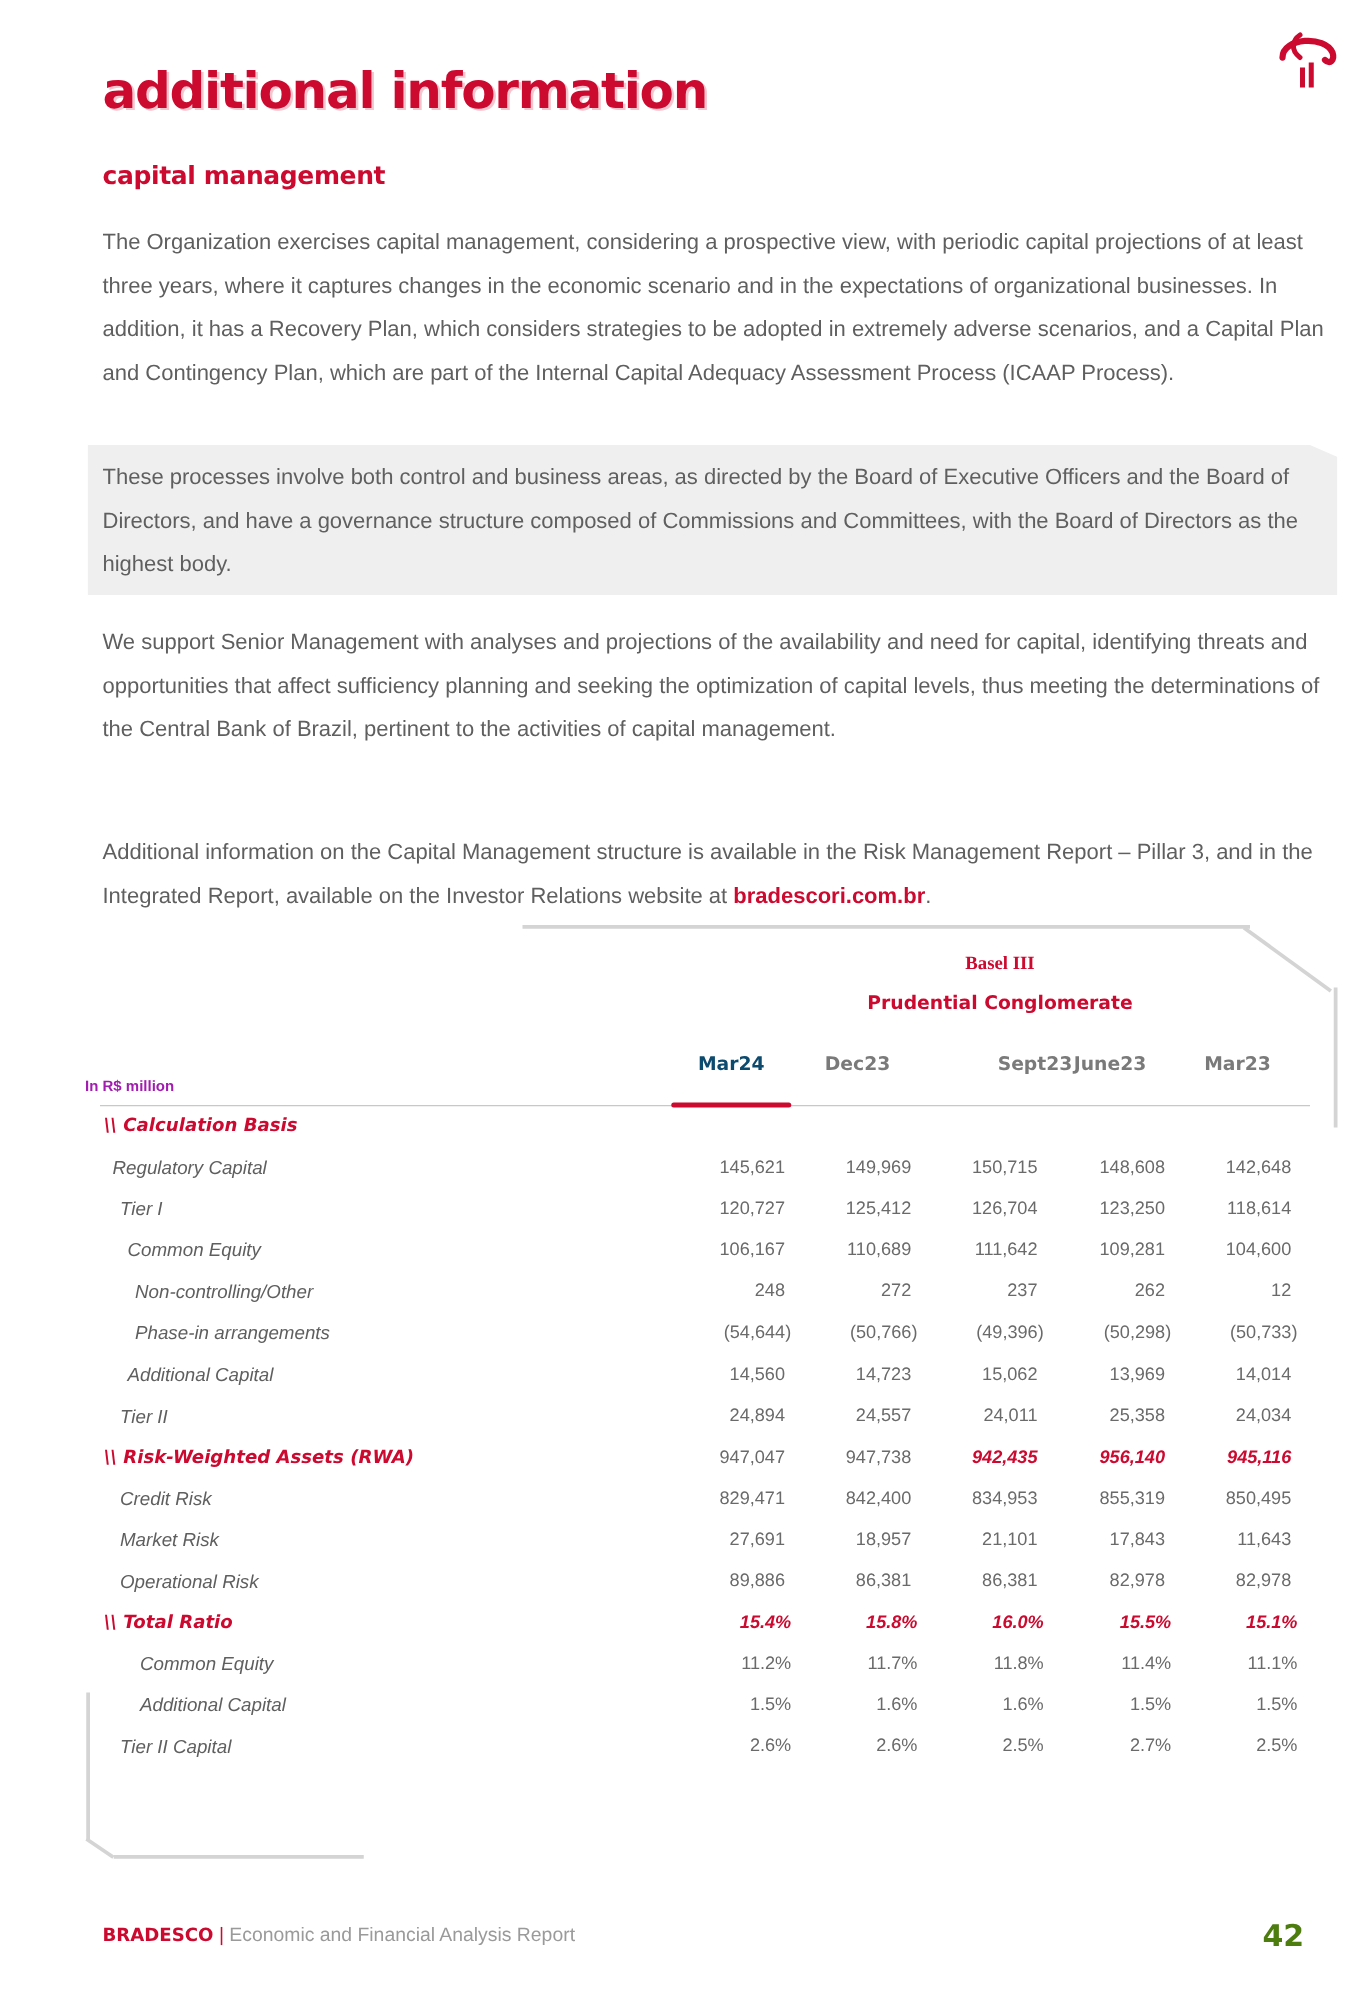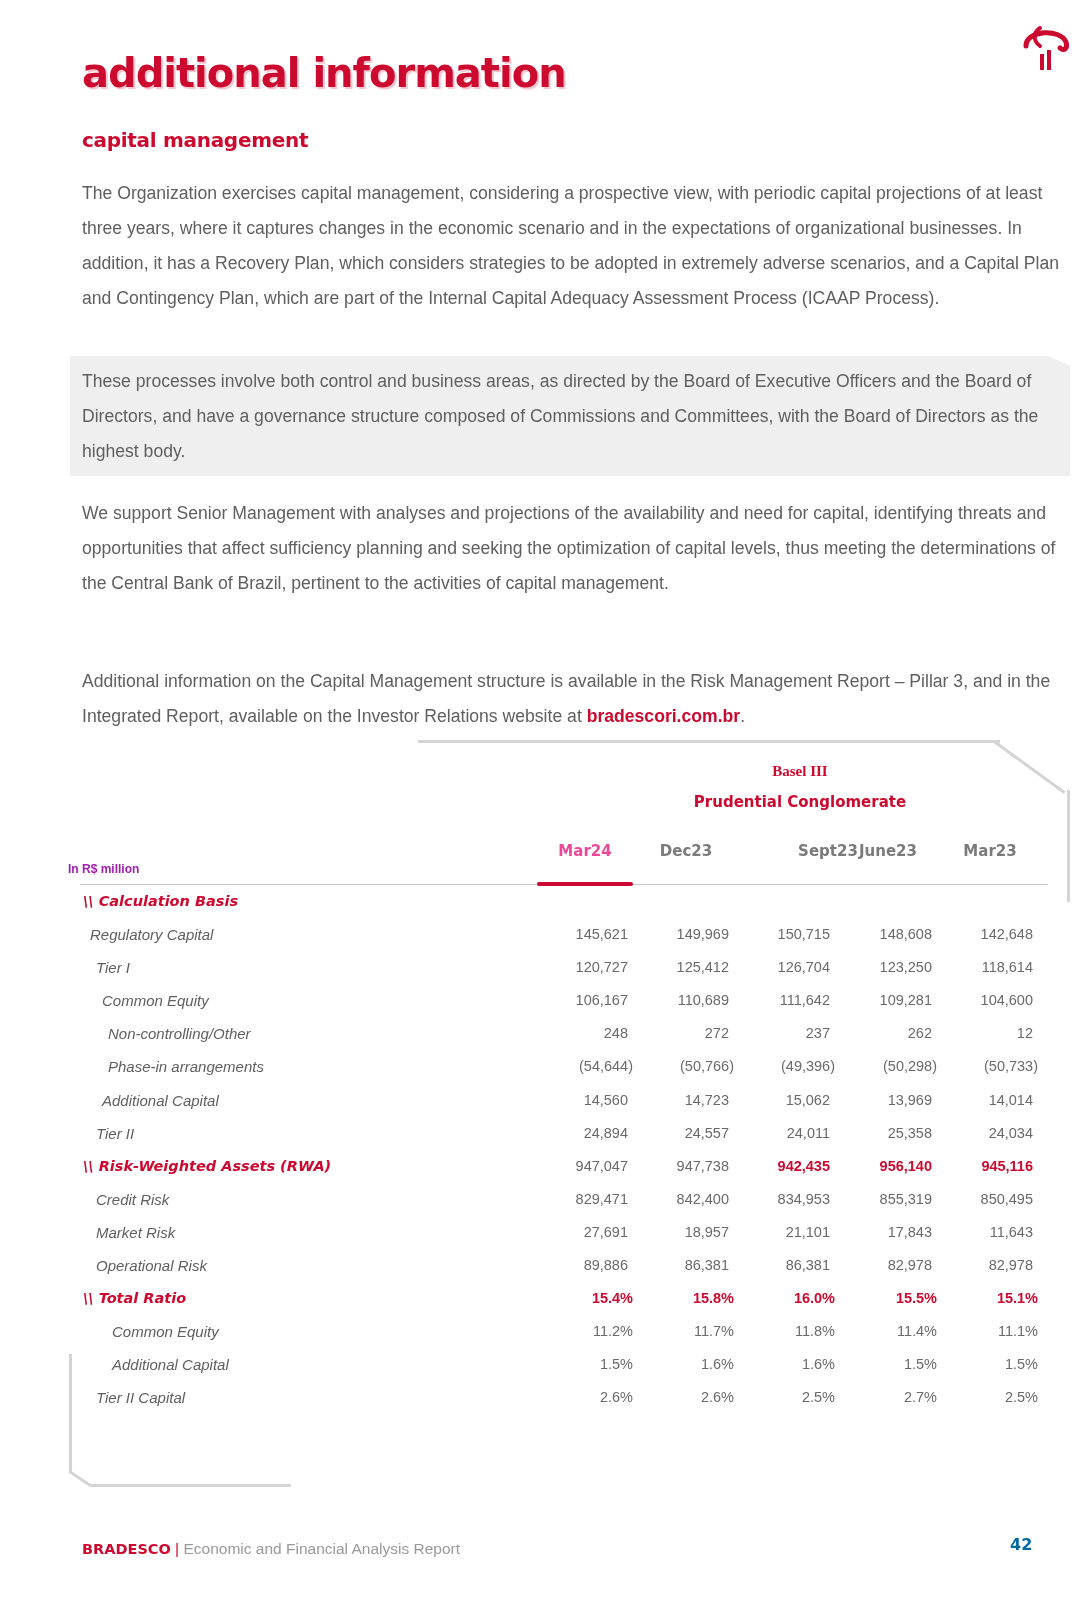--- a/index.html
+++ b/index.html
@@ -55,7 +55,7 @@
     position: absolute; top: 842px; width: 100px; text-align: center;
     font-family: "DejaVu Sans", sans-serif; font-weight: bold; font-size: 15px; color: #7a7a7a;
   }
-  .col-head.active { color: #ec4899; }
+  .col-head.active { color: #0c4a6e; }
   .head-rule { position: absolute; left: 80px; top: 884px; width: 968px; height: 1px; background: #c8c8c8; }
   .active-bar { position: absolute; left: 537px; top: 882px; width: 96px; height: 4px; background: #cc092f; border-radius: 2px; }
 

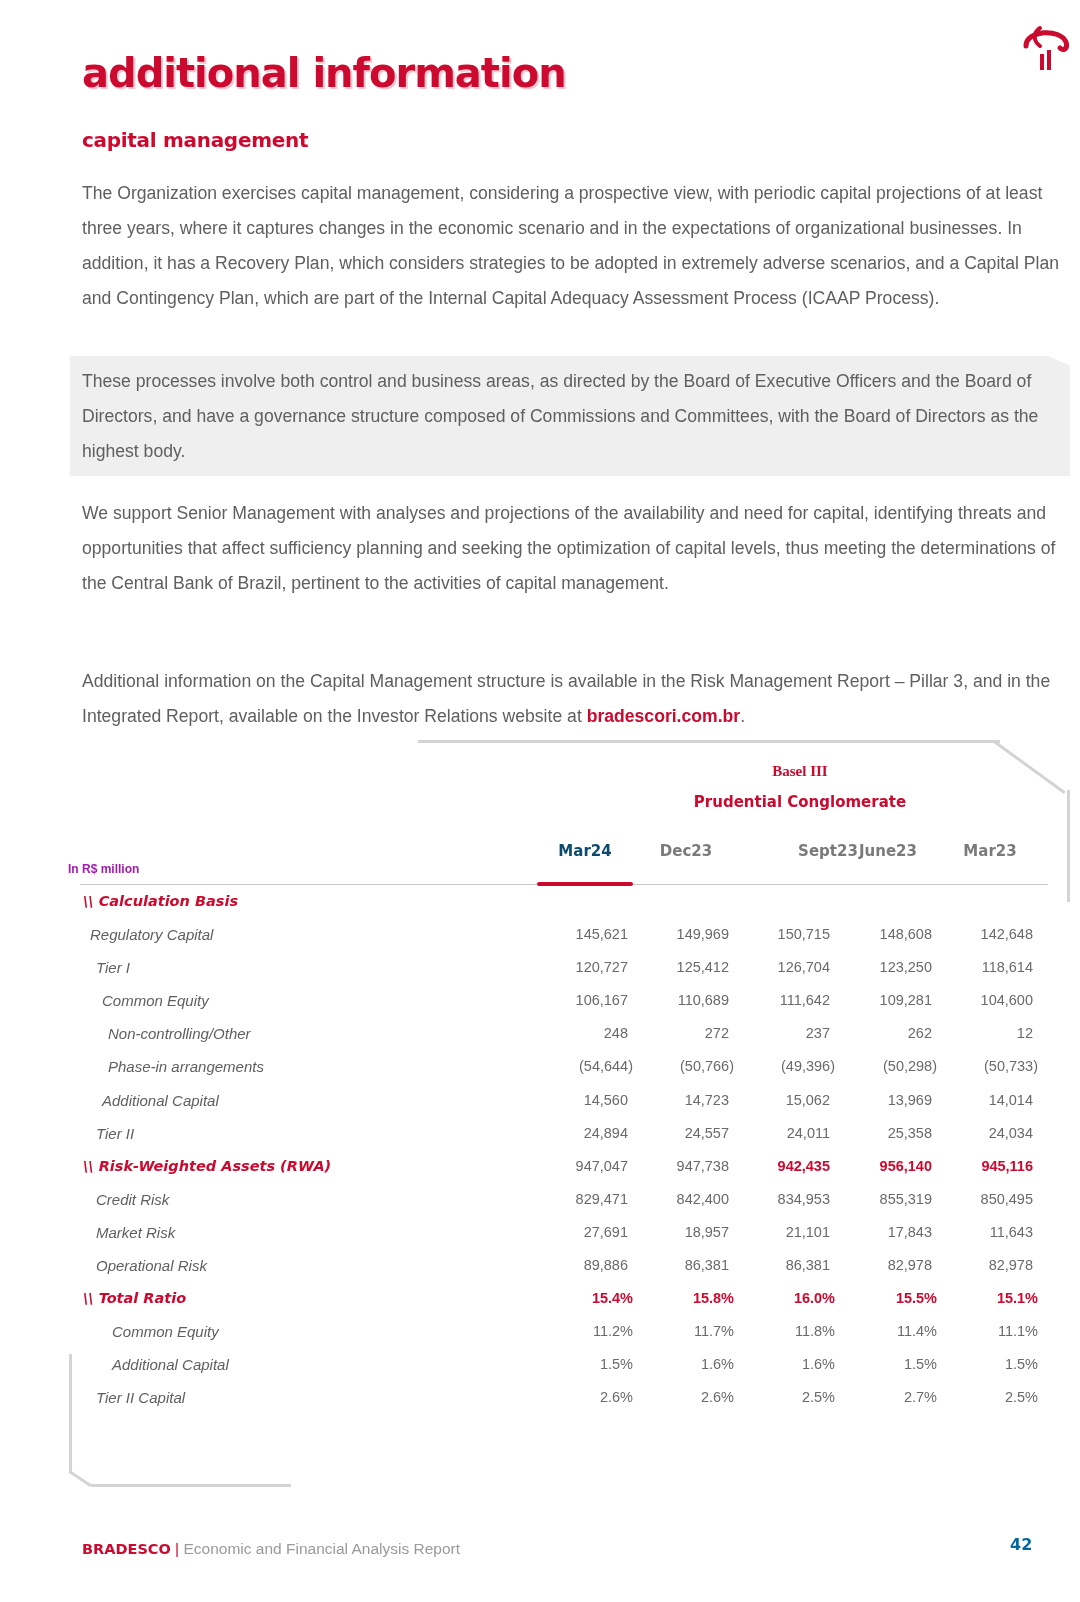--- a/index.html
+++ b/index.html
@@ -64,7 +64,7 @@
   .row .lbl { position: absolute; top: 9px; font-size: 15px; color: #5f5f5f; white-space: nowrap; font-style: italic; }
   .row.section .lbl { font-family: "DejaVu Sans", sans-serif; font-weight: bold; font-size: 14.5px; color: #cc092f; left: 83px; }
   .row .val { position: absolute; top: 9px; width: 90px; text-align: right; font-size: 14.5px; color: #6a6a6a; }
-  .row .val.hl { color: #cc092f; font-weight: bold; }
+  .row .val.hl { color: #cc092f; font-weight: bold; font-style: italic; }
   .l1 { left: 90px; } .l2 { left: 96px; } .l3 { left: 102px; } .l4 { left: 108px; } .l3b { left: 112px; }
 
   .footer { position: absolute; left: 82px; top: 1540px; font-size: 15.5px; color: #9a9a9a; }

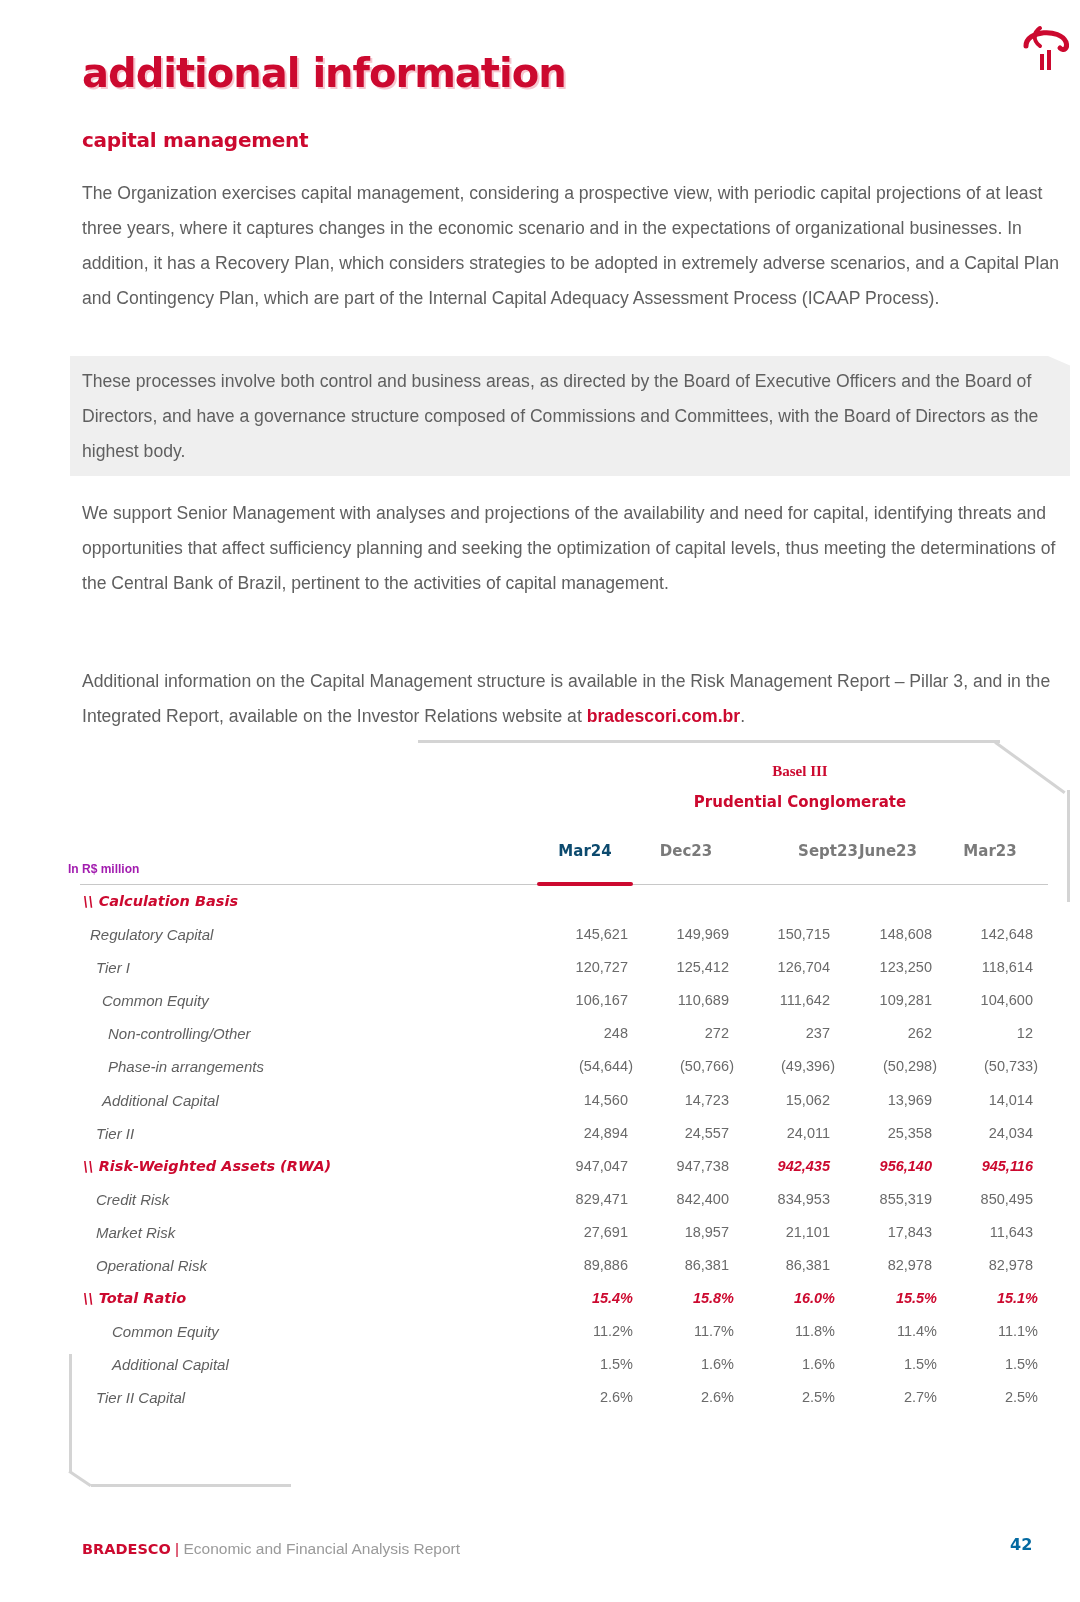--- a/index.html
+++ b/index.html
@@ -70,7 +70,7 @@
   .footer { position: absolute; left: 82px; top: 1540px; font-size: 15.5px; color: #9a9a9a; }
   .footer .brand { color: #cc092f; font-weight: bold; font-family: "DejaVu Sans", sans-serif; font-size: 14.5px; }
   .footer .sep { color: #cc092f; }
-  .page-num { position: absolute; left: 1010px; top: 1535px; font-family: "DejaVu Sans", sans-serif; font-weight: bold; font-size: 16px; color: #0369a1; }
+  .page-num { position: absolute; left: 1010px; top: 1535px; font-family: "DejaVu Sans", sans-serif; font-weight: bold; font-size: 24px; color: #4d7c0f; }
 </style>
 </head>
 <body>

